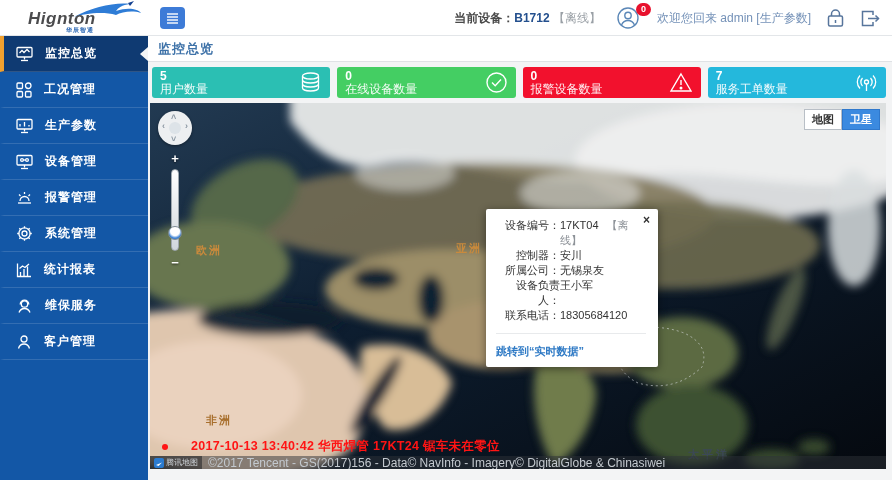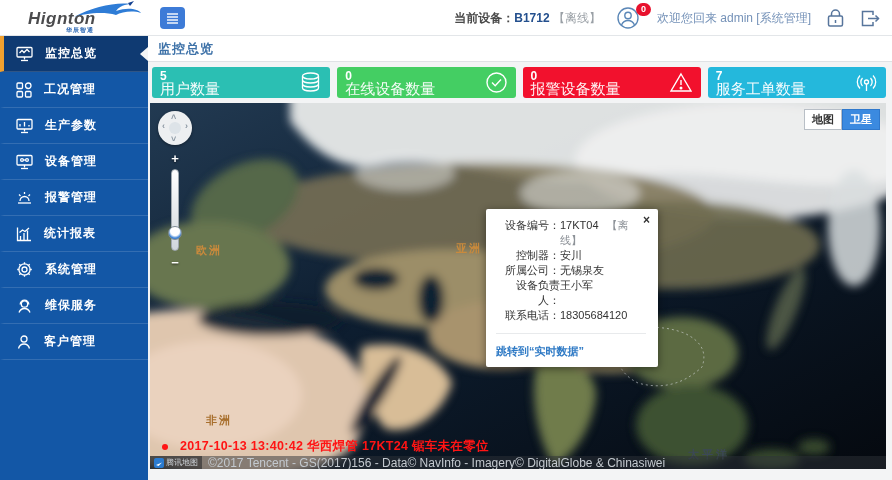--- a/index.html
+++ b/index.html
@@ -126,7 +126,7 @@
       </div>
       <div class="welcome">
         <span>欢迎您回来</span>
-        <span>admin [系统管理]</span>
+        <span>admin [生产参数]</span>
       </div>
       <div class="hicon">
         <svg width="19" height="20" viewBox="0 0 19 20" fill="none" stroke="#57759c" stroke-width="1.5">

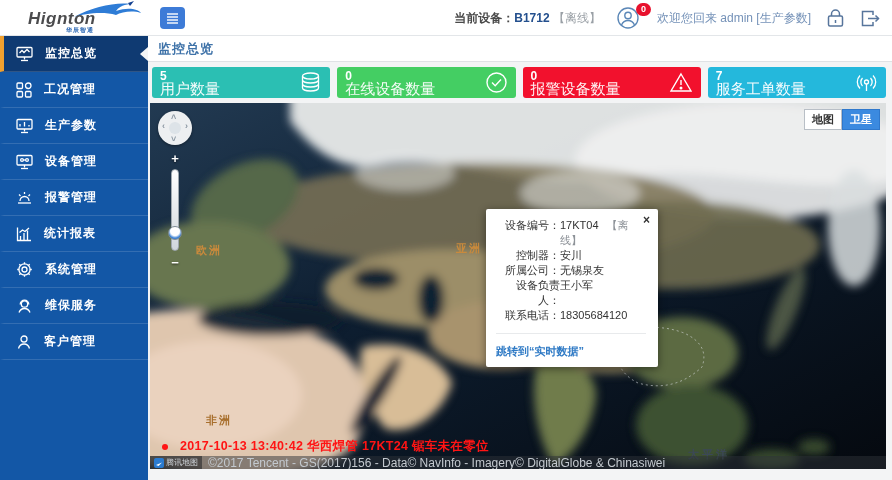--- a/index.html
+++ b/index.html
@@ -36,7 +36,7 @@
   .cards { display:flex; gap:7px; padding:5px 6px 5px 4px; }
   .card { flex:1; height:31px; border-radius:3px; position:relative; padding:2px 8px; color:#fff; overflow:hidden; }
   .card .num { font-size:12px; font-weight:bold; line-height:14px; }
-  .card .lbl { font-size:15px; line-height:12px; opacity:.95; }
+  .card .lbl { font-size:12px; line-height:12px; opacity:.95; }
   .card .cicon { position:absolute; right:8px; top:4px; }
 
   

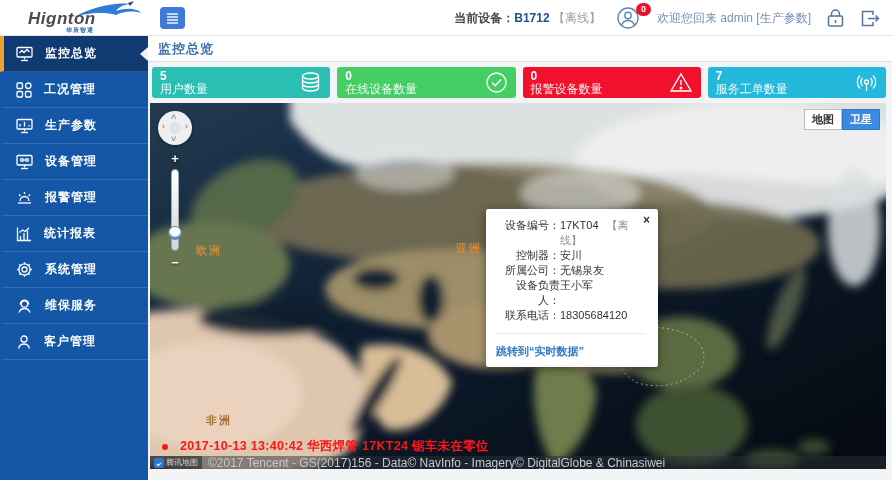--- a/index.html
+++ b/index.html
@@ -195,20 +195,20 @@
       <span class="slabel">报警管理</span>
     </div>
     <div class="side-item">
+      <svg width="17" height="17" viewBox="0 0 17 17" fill="none" stroke="#fff" stroke-width="1.3">
+        <circle cx="8.5" cy="8.5" r="2.5"></circle>
+        <path d="M8.5,1.2 v2 M8.5,13.8 v2 M1.2,8.5 h2 M13.8,8.5 h2 M3.3,3.3 l1.5,1.5 M12.2,12.2 l1.5,1.5 M13.7,3.3 l-1.5,1.5 M4.8,12.2 l-1.5,1.5"></path>
+        <circle cx="8.5" cy="8.5" r="5.6"></circle>
+      </svg>
+      <span class="slabel">系统管理</span>
+    </div>
+    <div class="side-item">
       <svg width="16" height="16" viewBox="0 0 16 16" fill="none" stroke="#fff" stroke-width="1.3">
         <path d="M1.5,1.5 V14.5 H15"></path>
           <path d="M4.5,14 V10 M8,14 V7 M11.5,14 V4.5"></path>
           <path d="M3.5,6.5 l3,-2.5 2.5,1.5 4,-3.5"></path>
       </svg>
       <span class="slabel">统计报表</span>
-    </div>
-    <div class="side-item">
-      <svg width="17" height="17" viewBox="0 0 17 17" fill="none" stroke="#fff" stroke-width="1.3">
-        <circle cx="8.5" cy="8.5" r="2.5"></circle>
-        <path d="M8.5,1.2 v2 M8.5,13.8 v2 M1.2,8.5 h2 M13.8,8.5 h2 M3.3,3.3 l1.5,1.5 M12.2,12.2 l1.5,1.5 M13.7,3.3 l-1.5,1.5 M4.8,12.2 l-1.5,1.5"></path>
-        <circle cx="8.5" cy="8.5" r="5.6"></circle>
-      </svg>
-      <span class="slabel">系统管理</span>
     </div>
     <div class="side-item">
       <svg width="17" height="16" viewBox="0 0 17 16" fill="none" stroke="#fff" stroke-width="1.3">

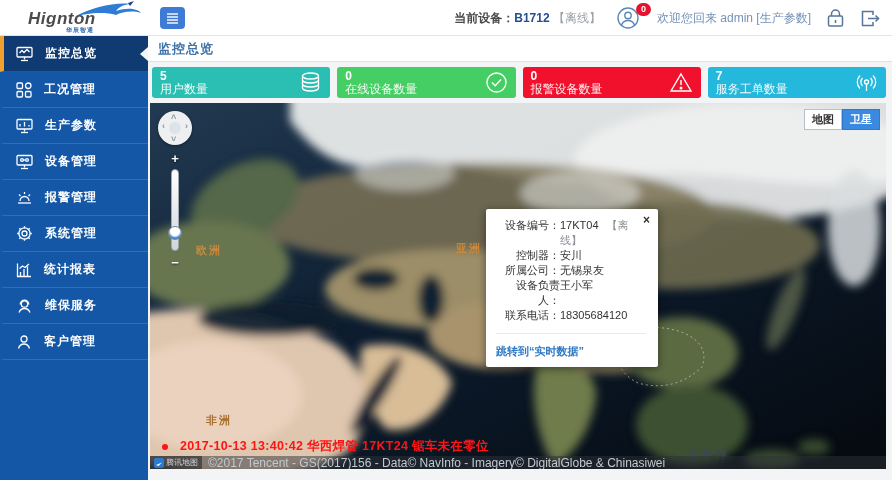--- a/index.html
+++ b/index.html
@@ -77,7 +77,7 @@
   .pin { position:absolute; left:413px; top:239px; z-index:8; }
 
   
-  .map-alert { position:absolute; left:12px; bottom:14px; display:flex; align-items:center; gap:12px; z-index:6; }
+  .map-alert { position:absolute; left:12px; bottom:14px; display:flex; align-items:center; gap:23px; z-index:6; }
   .alert-dot { width:6px; height:6px; border-radius:50%; background:#ff1414; }
   .alert-text { font-size:12.5px; font-weight:bold; color:#ff1414; letter-spacing:.3px; }
   .attribution { position:absolute; left:0; bottom:0; width:100%; height:13px; display:flex; align-items:center; gap:6px; background:rgba(45,50,55,.5); z-index:6; }

